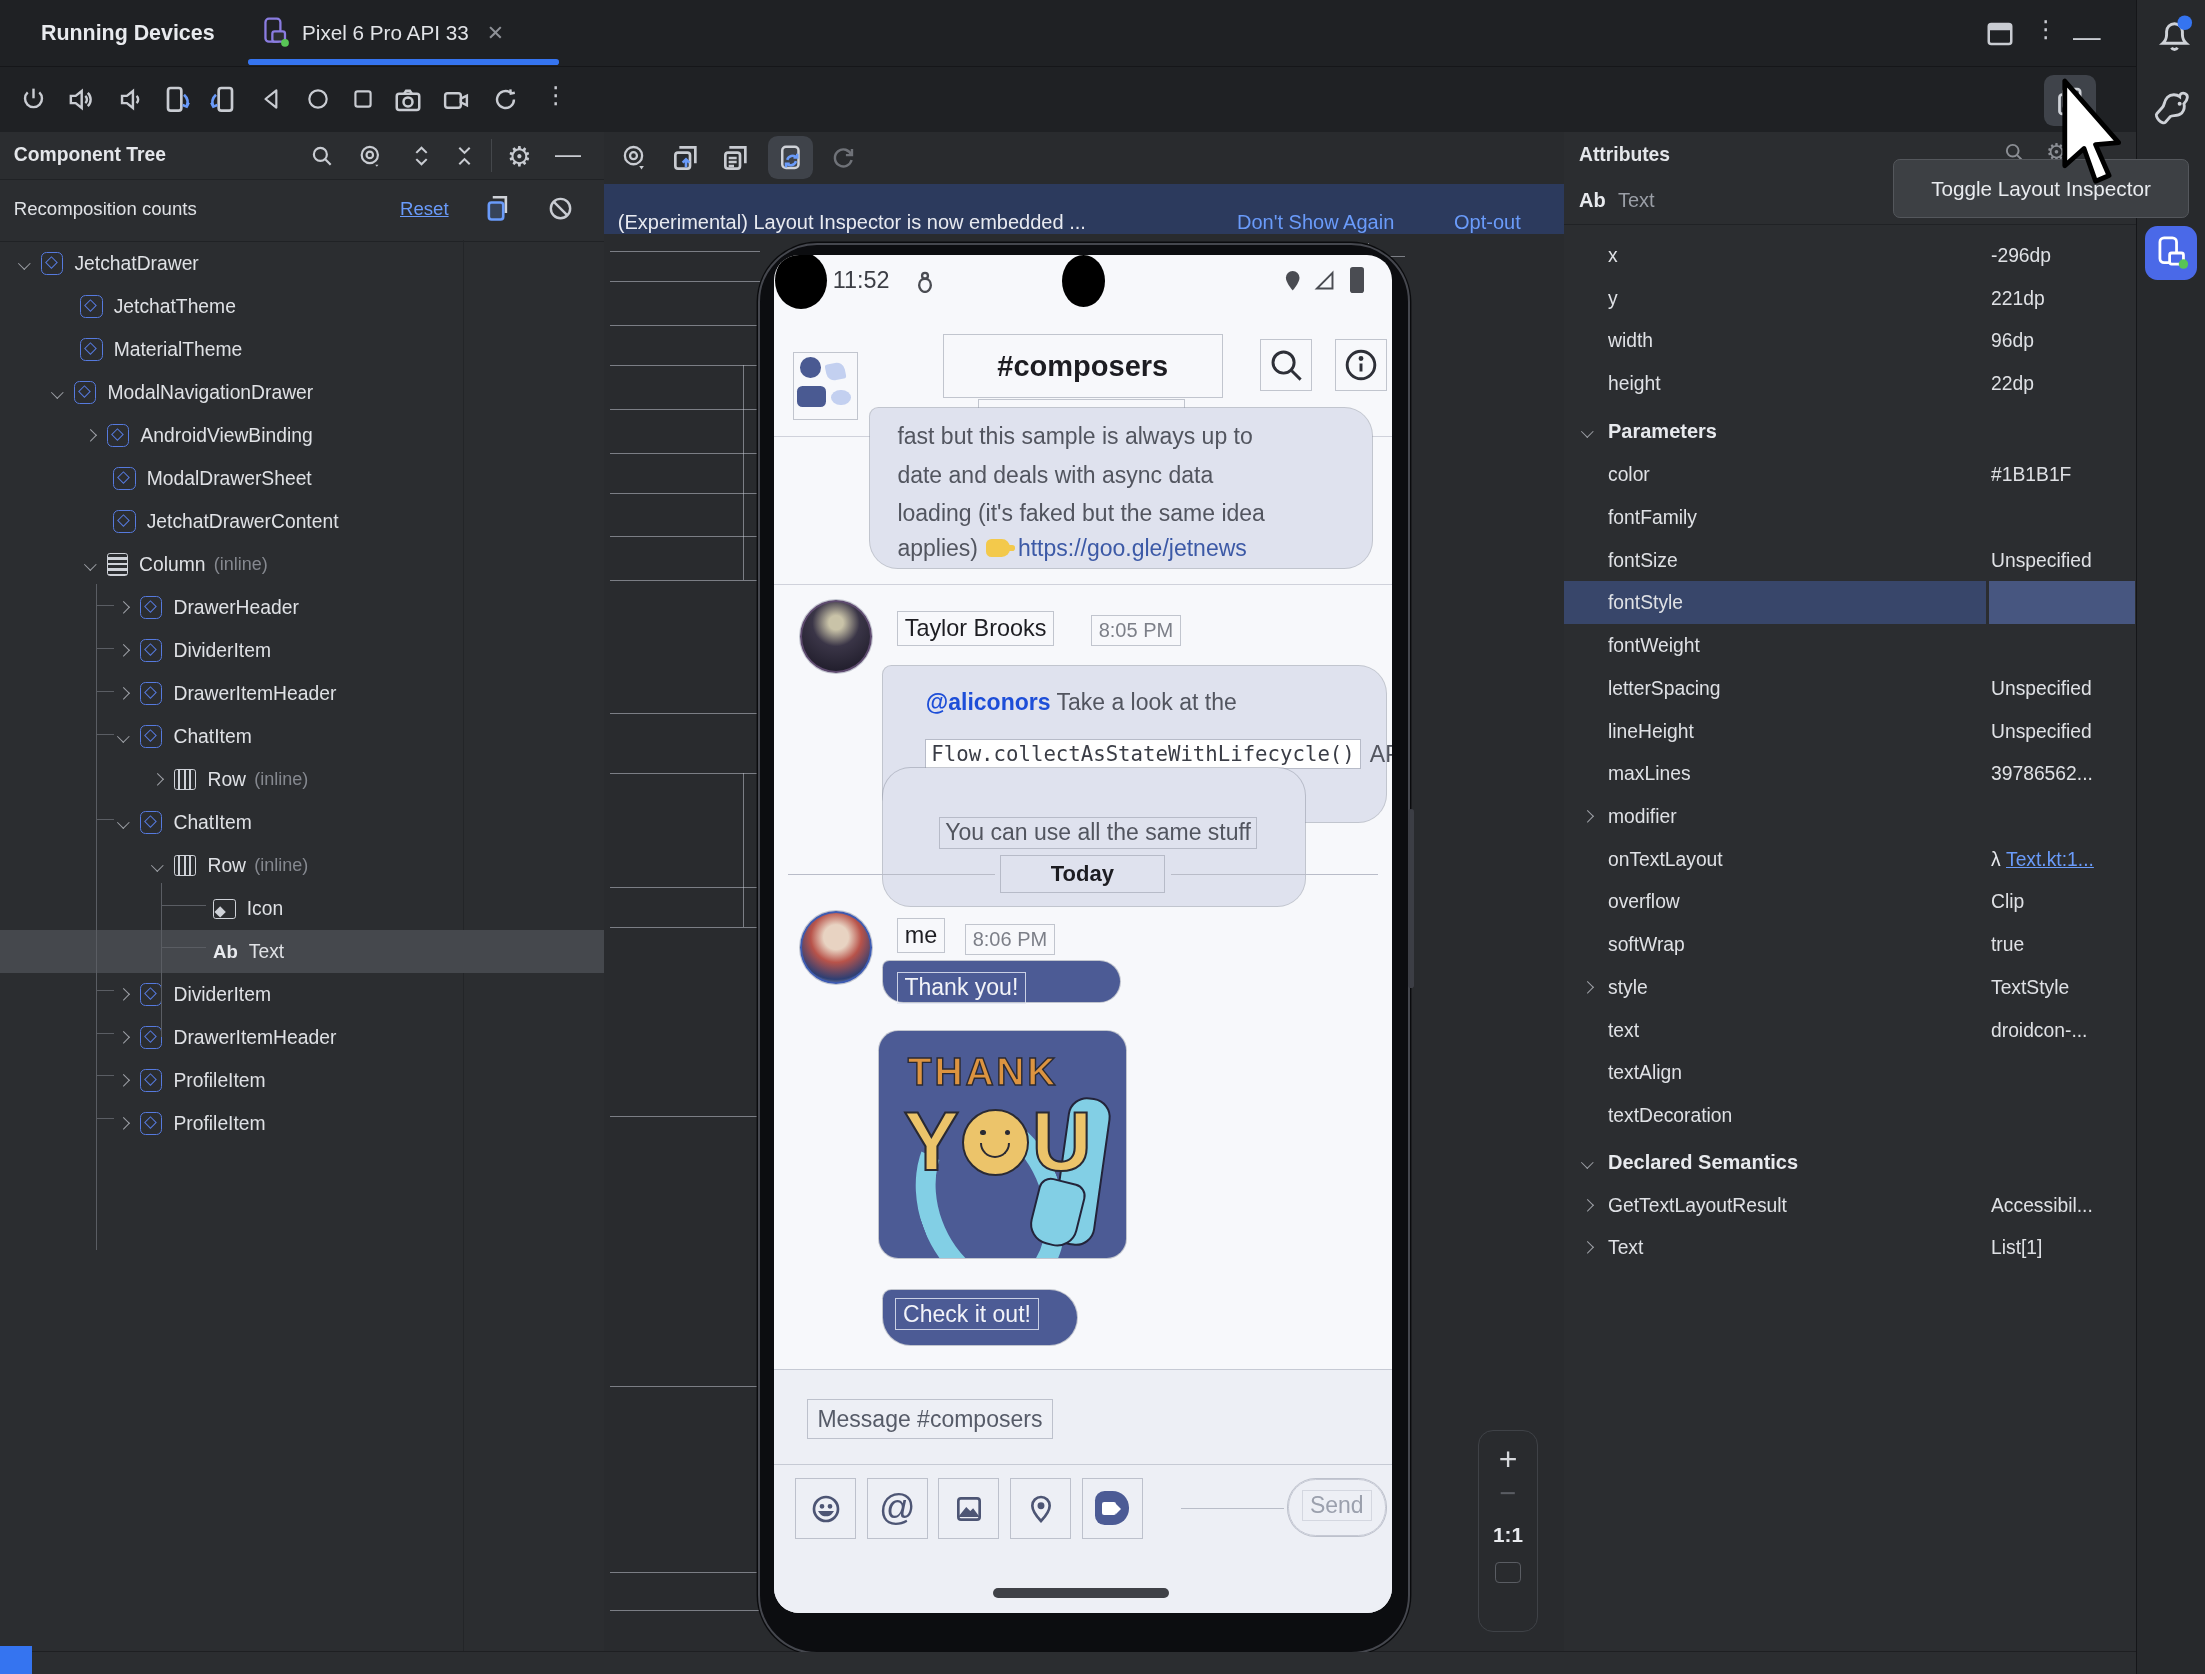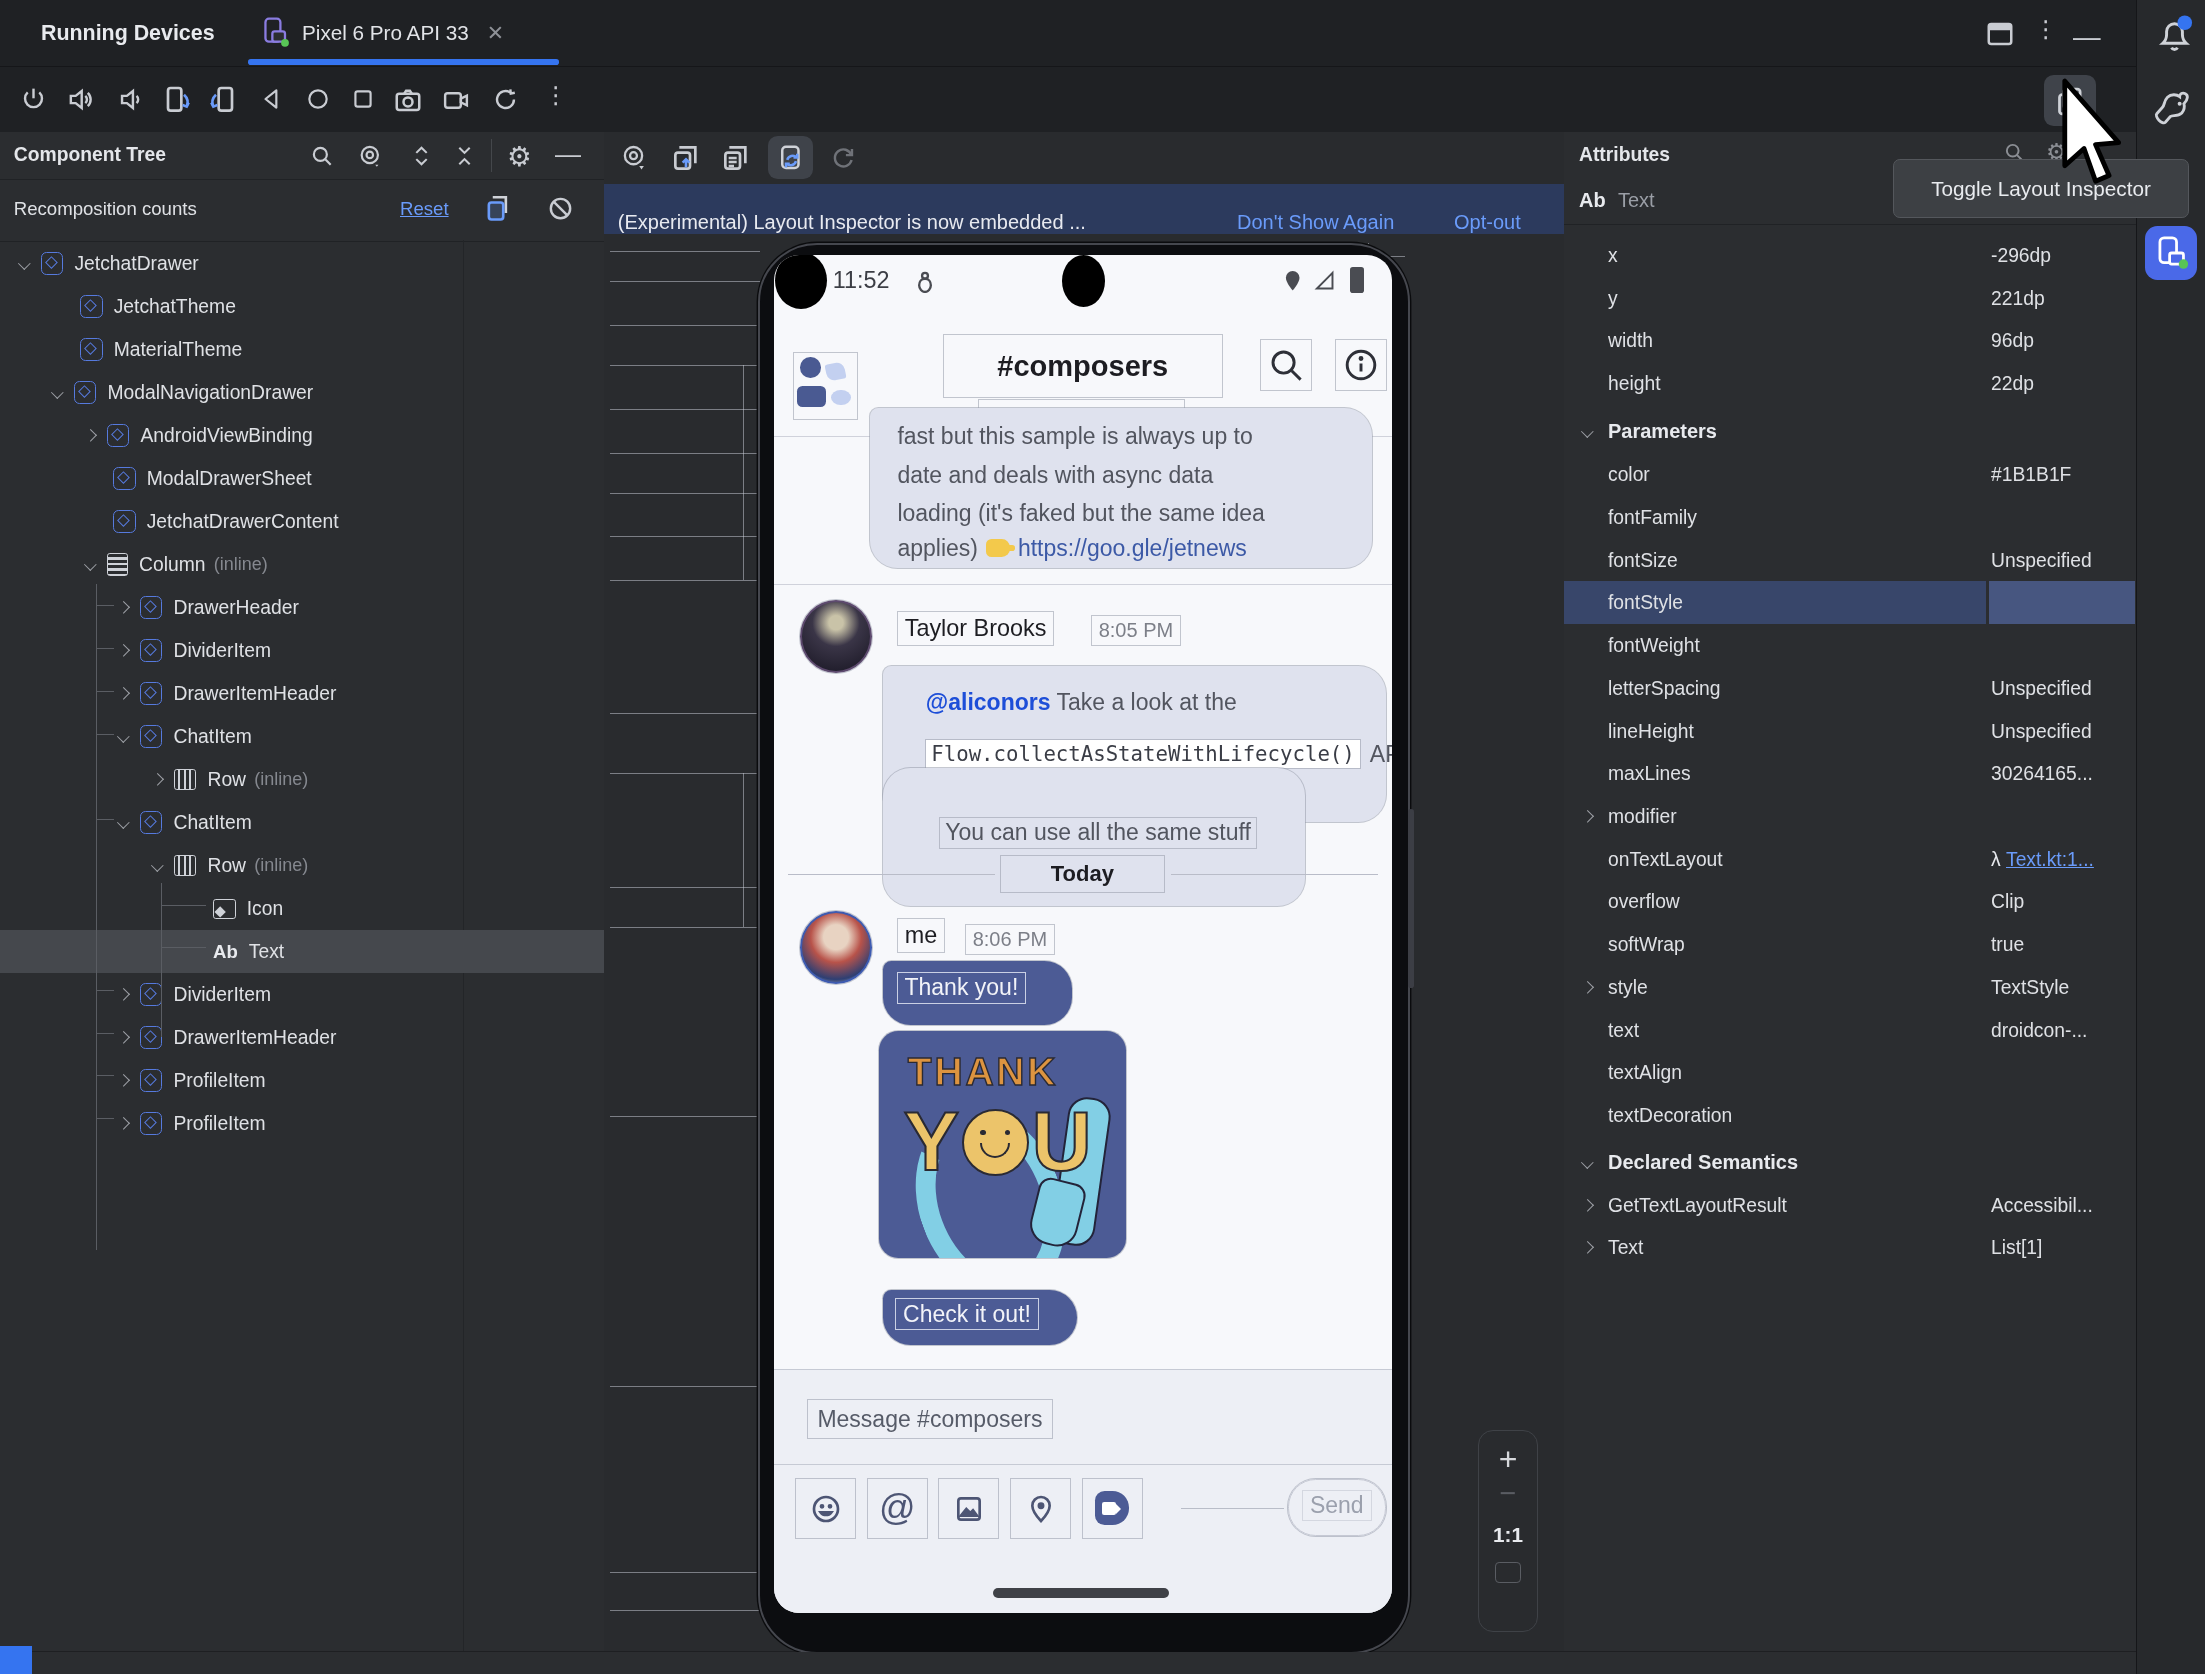--- a/index.html
+++ b/index.html
@@ -611,7 +611,7 @@
         </div>
         <div class="arow" style="top: 620px;">
           <span style="position: absolute; left: 44px;">maxLines</span>
-          <span class="val"><span>30264165...</span></span>
+          <span class="val"><span>39786562...</span></span>
         </div>
         <div class="arow" style="top: 663px;">
           <span class="chev closed" style="position: absolute; left: 19.3px;"></span>

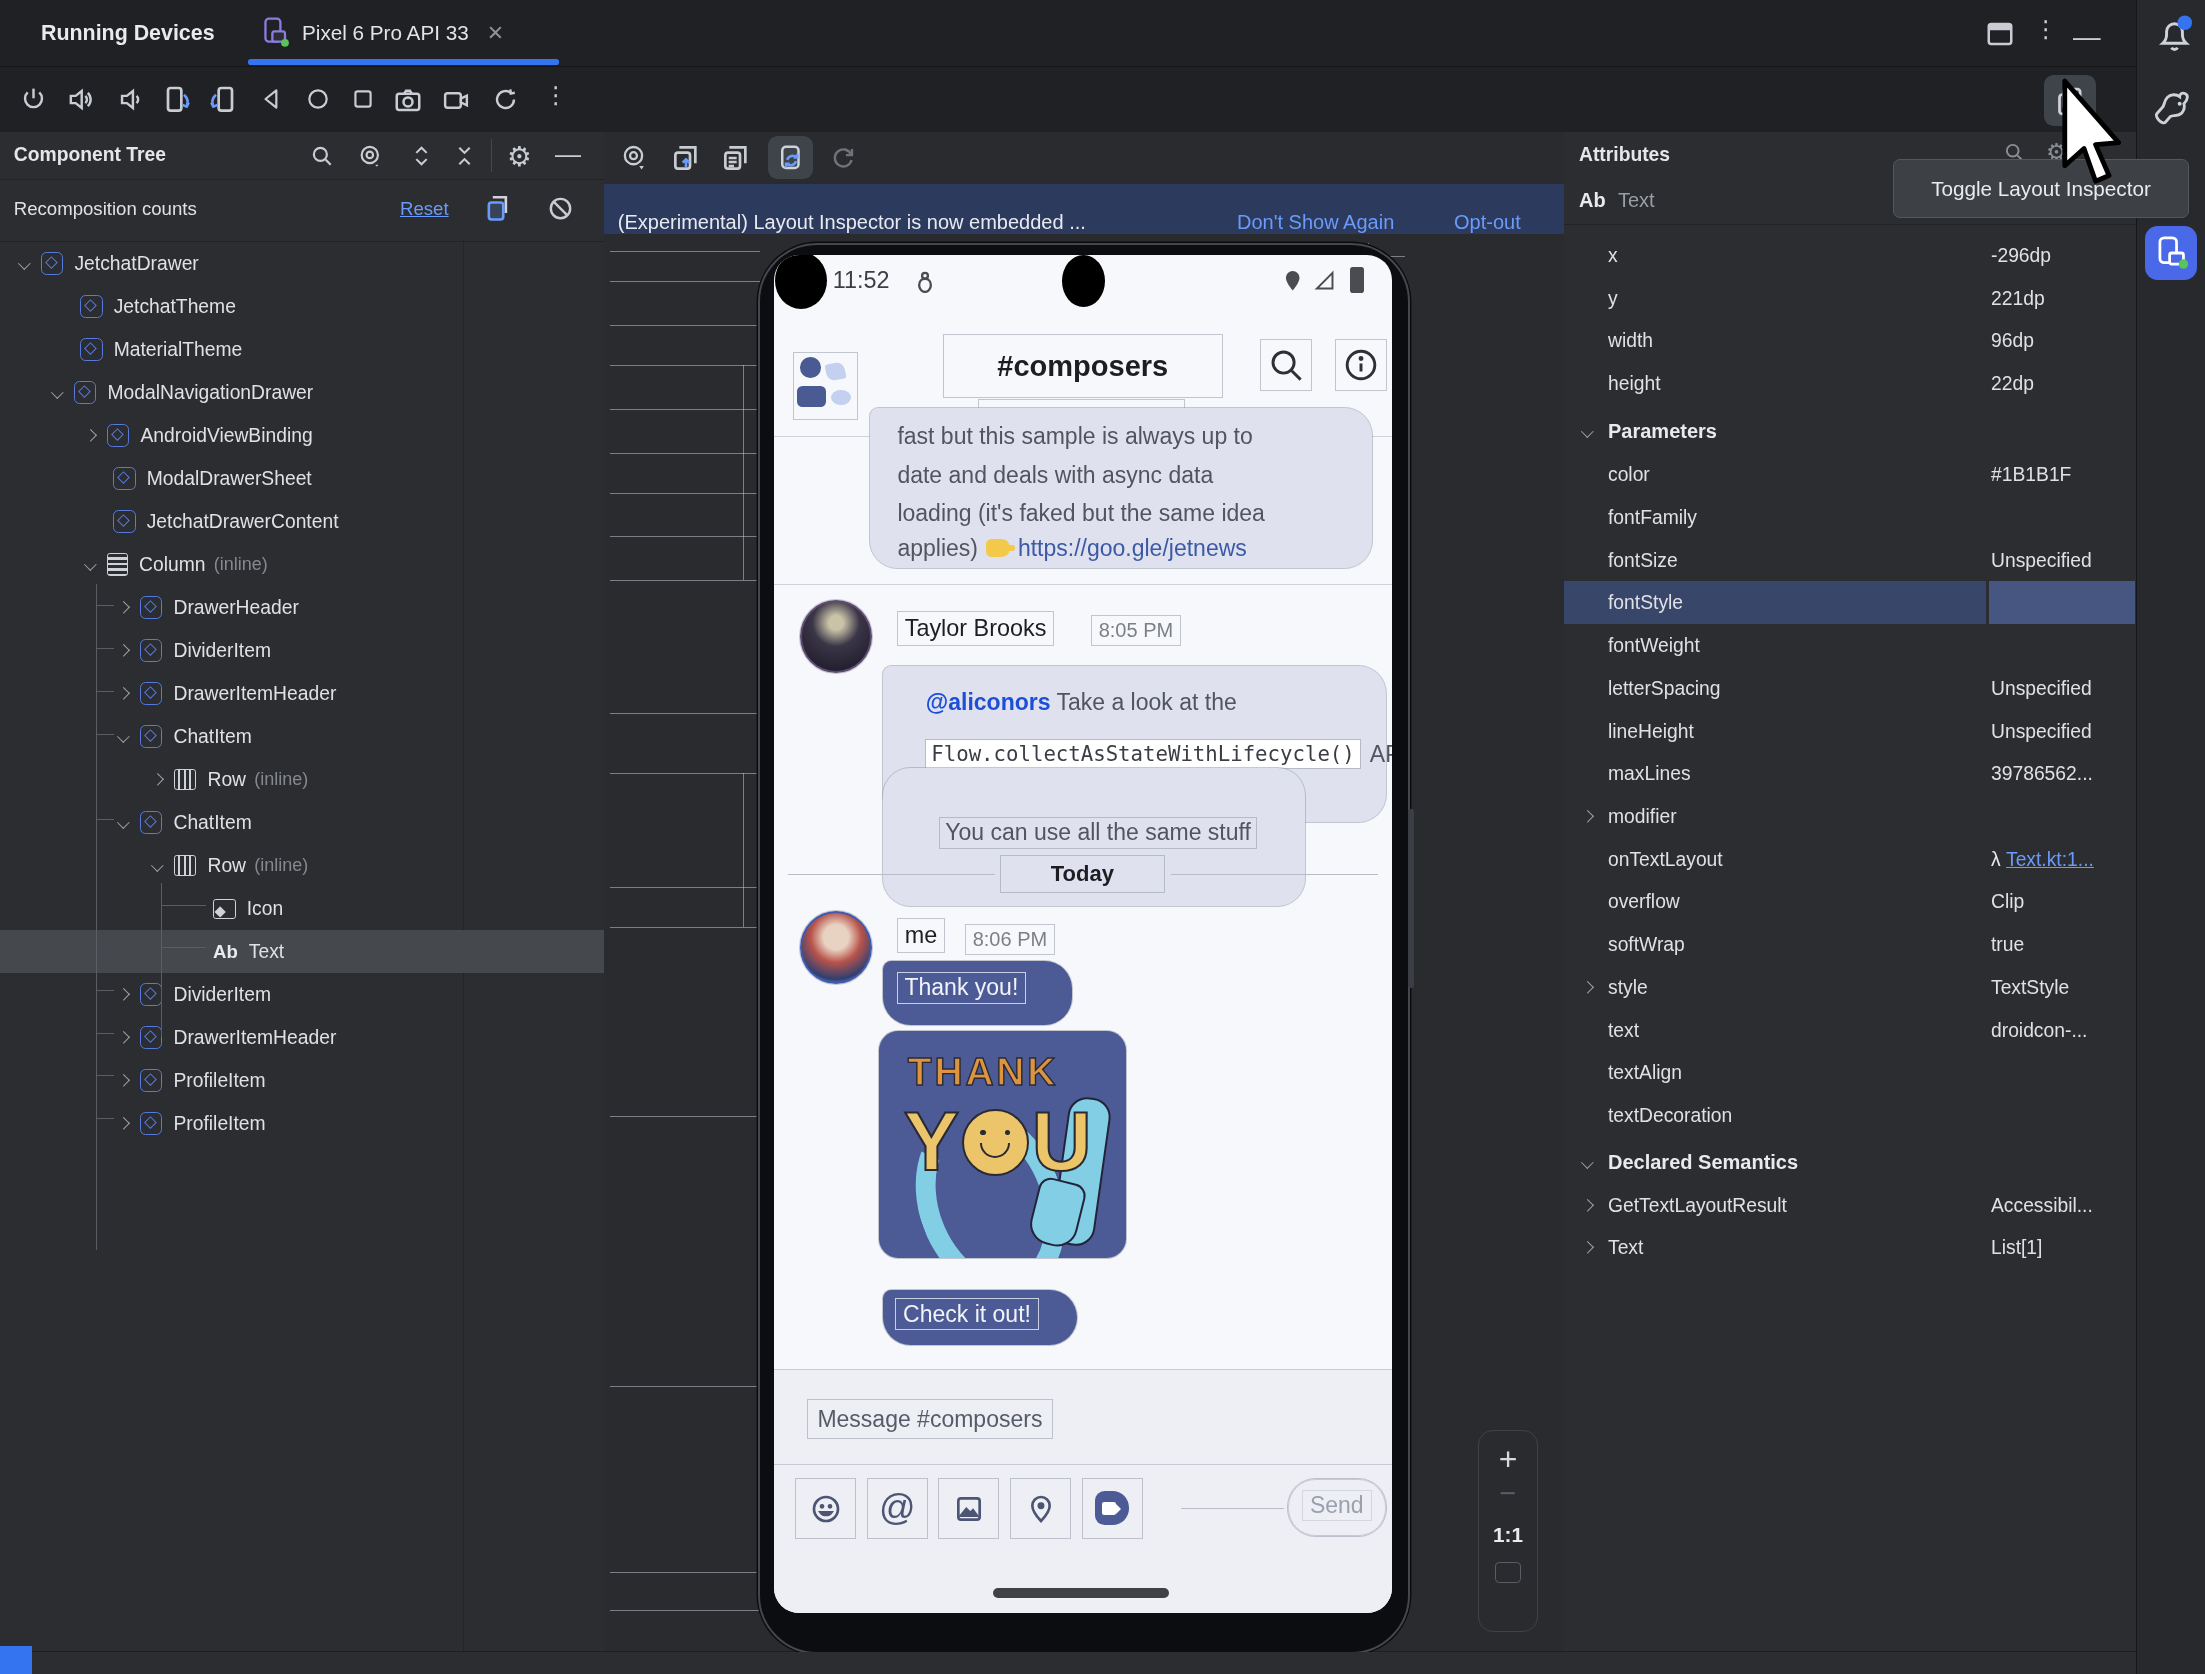--- a/index.html
+++ b/index.html
@@ -478,7 +478,7 @@
         <div class="avatar ob" style="left:26px;top:656px;border:2.1px solid #3e5bb0;background:radial-gradient(circle at 50% 35%,#e8d3c2 22%,#b8534a 45%,#2e3f73 75%,#dfe3ee 100%);"></div>
         <div class="abs ob msg-name" style="left:124px;top:664px;padding:2.8px 6.9px;">me</div>
         <div class="abs ob msg-time" style="left:192px;top:670px;padding:2.8px 6.9px;">8:06 PM</div>
-        <div class="bubble navy ob" style="left:109px;top:706px;width:189px;height:64px;border-radius:8.3px 27.6px 27.6px 27.6px;">
+        <div class="bubble navy ob" style="left:109px;top:706px;width:189px;height:41px;border-radius:8.3px 27.6px 27.6px 27.6px;padding-left:48px;">
           <span class="abs selbox" style="left:13.8px;top:11px;">Thank you!</span>
         </div>
 

